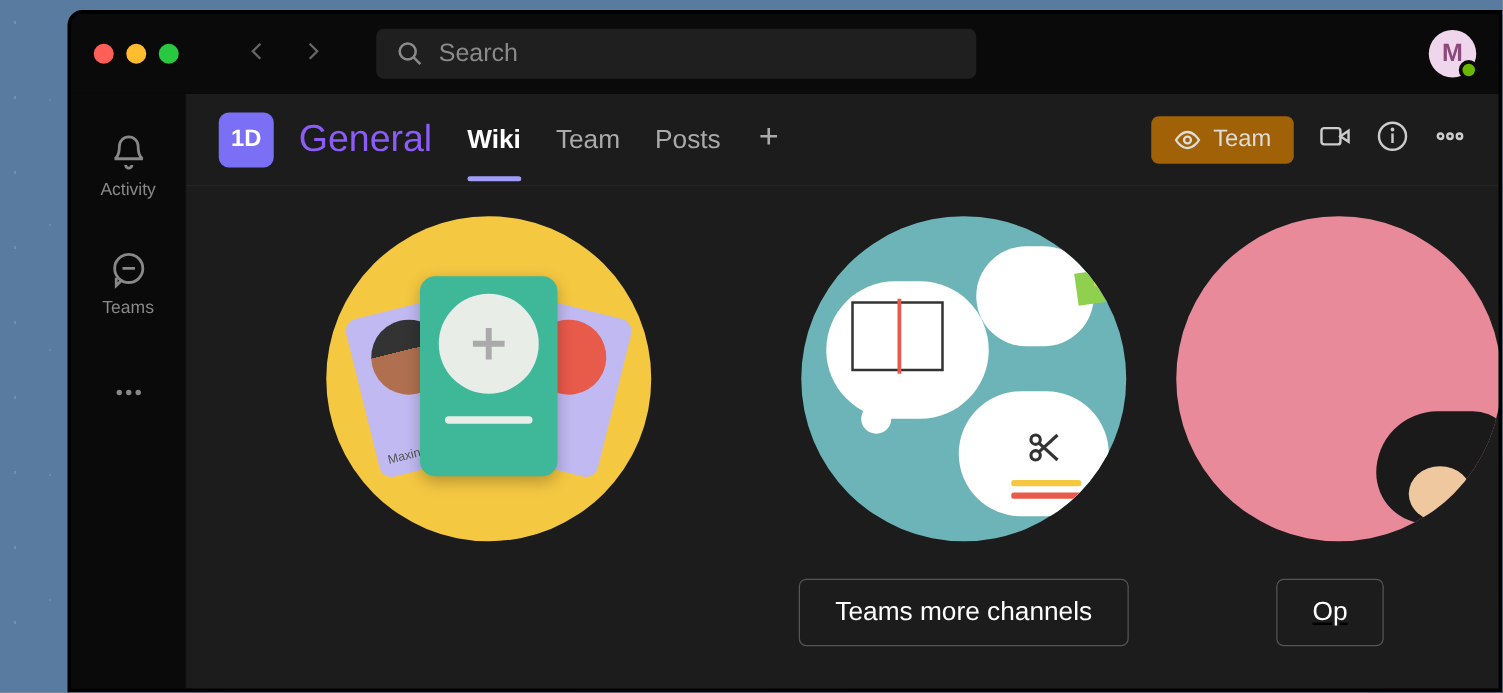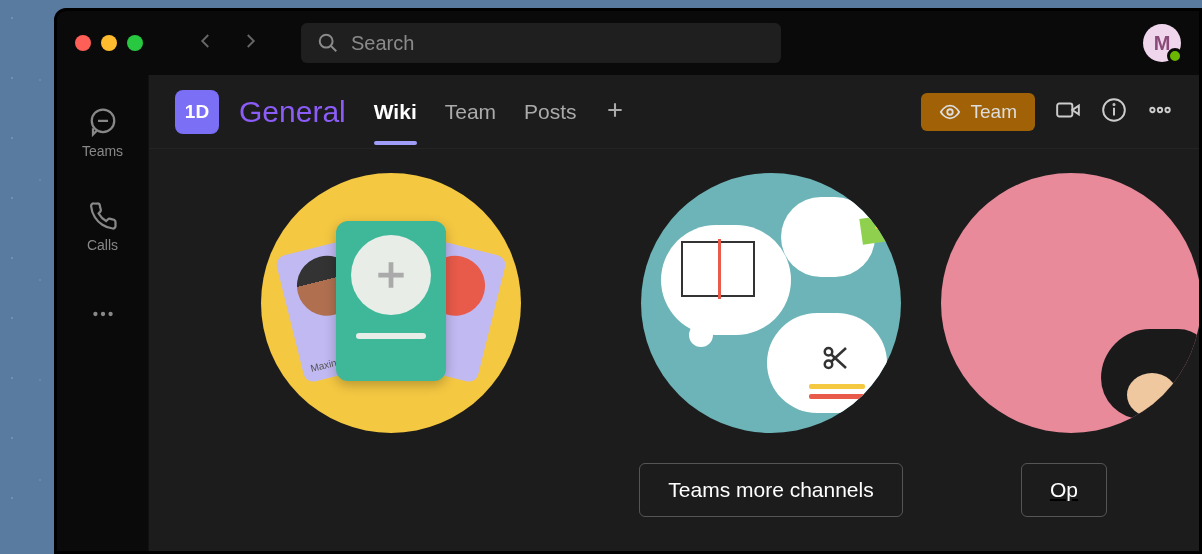--- a/index.html
+++ b/index.html
@@ -219,6 +219,13 @@
 
   <div class="body">
     <div class="rail">
+      <div class="rail-item">
+        <svg viewBox="0 0 24 24">
+            <path d="M6 8a6 6 0 0 1 12 0c0 7 3 8 3 8H3s3-1 3-8"></path>
+            <path d="M10 20a2 2 0 0 0 4 0"></path>
+          </svg>
+        <span class="label">Activity</span>
+      </div>
       <div class="rail-item">
         <svg viewBox="0 0 24 24">
             <circle cx="12" cy="11" r="9"></circle>

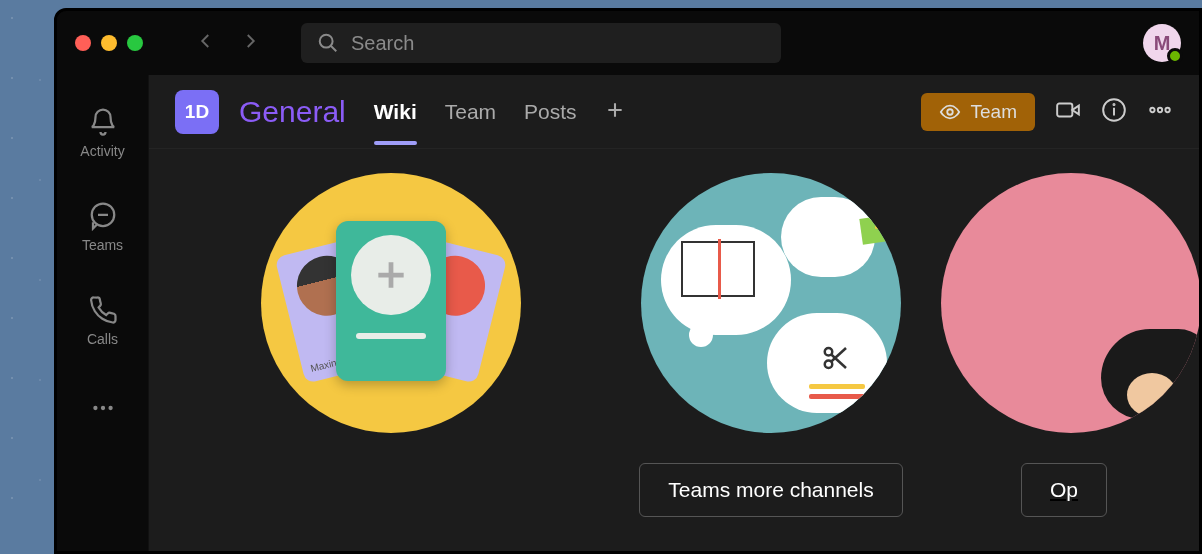--- a/index.html
+++ b/index.html
@@ -233,12 +233,6 @@
             <path d="M7 19l-3 3v-5"></path>
           </svg>
         <span class="label">Teams</span>
-      </div>
-      <div class="rail-item">
-        <svg viewBox="0 0 24 24">
-            <path d="M22 17v3a2 2 0 0 1-2.2 2 19 19 0 0 1-8.3-3 19 19 0 0 1-6-6A19 19 0 0 1 2.5 4.2 2 2 0 0 1 4.5 2h3a2 2 0 0 1 2 1.7c.1 1 .4 2 .7 2.9a2 2 0 0 1-.5 2.1L8.5 10a16 16 0 0 0 6 6l1.3-1.2a2 2 0 0 1 2.1-.5c.9.3 1.9.6 2.9.7A2 2 0 0 1 22 17z"></path>
-          </svg>
-        <span class="label">Calls</span>
       </div>
       <div class="rail-more">
         <svg viewBox="0 0 24 24">

